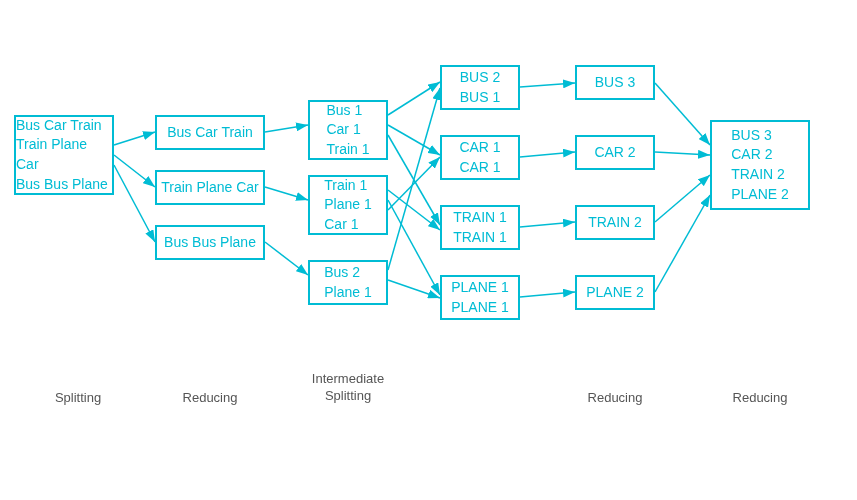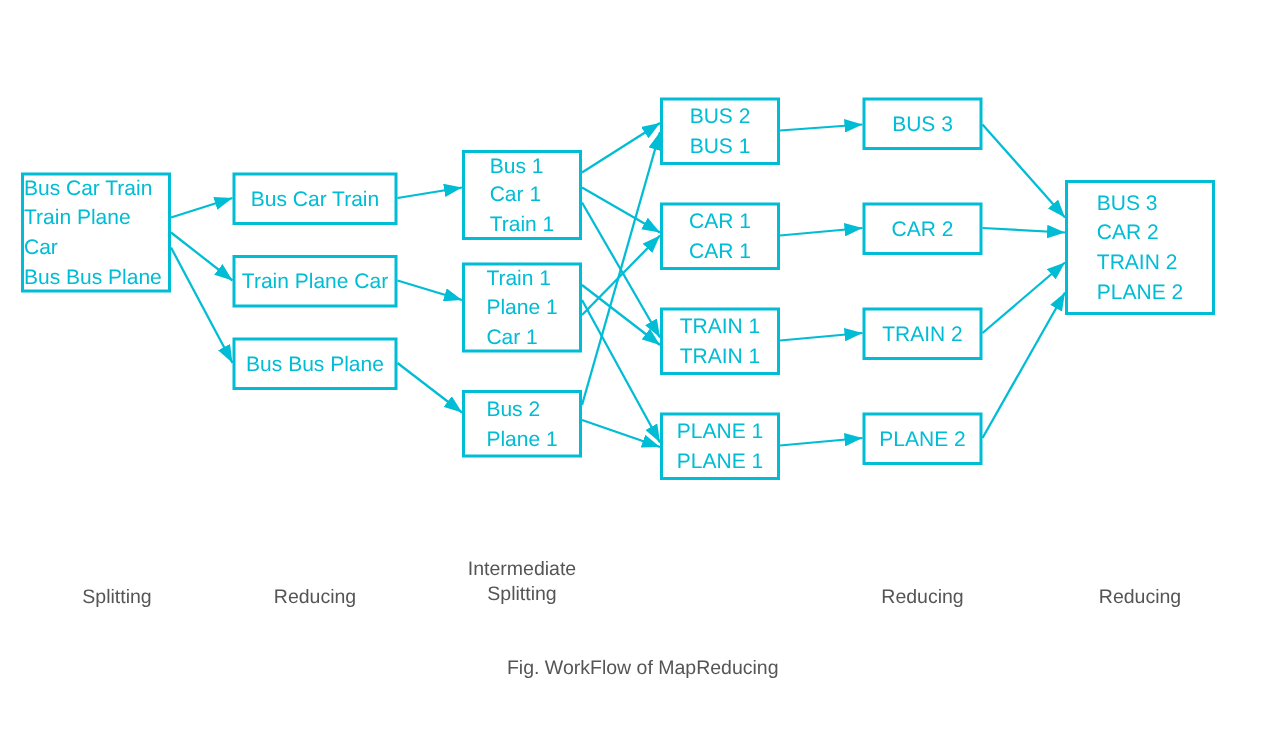--- a/index.html
+++ b/index.html
@@ -155,7 +155,6 @@
   <div class="label-section" style="left:575px; width:80px;">Reducing</div>
   <div class="label-section" style="left:710px; width:100px;">Reducing</div>
 
-  <div class="fig-caption">Fig. WorkFlow of MapReducing</div>
 </div>
 
 </body></html>

